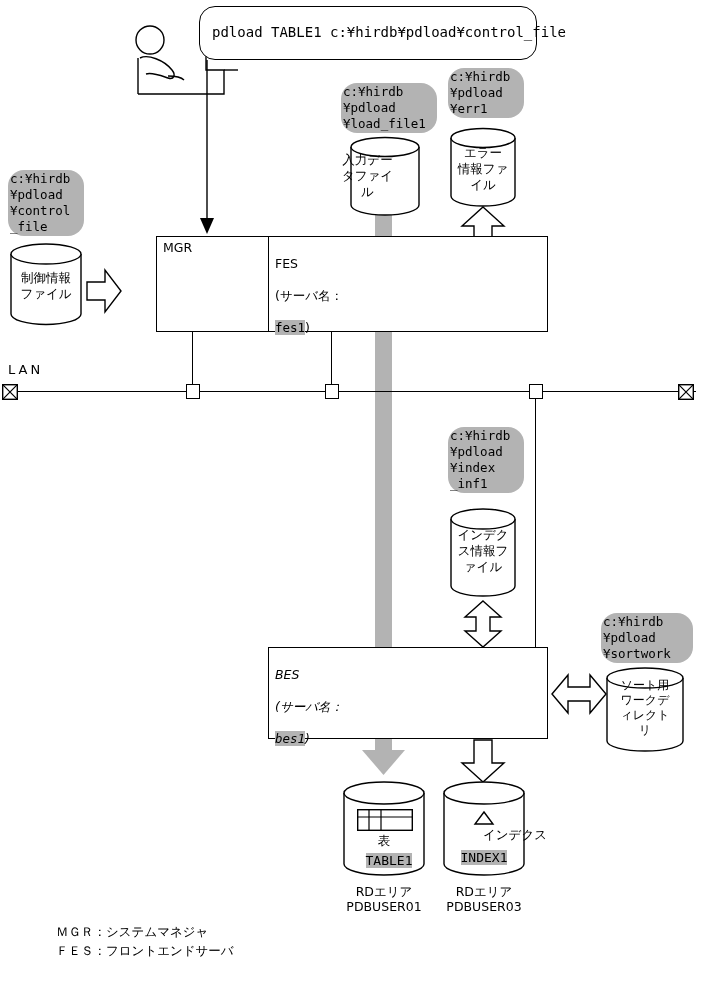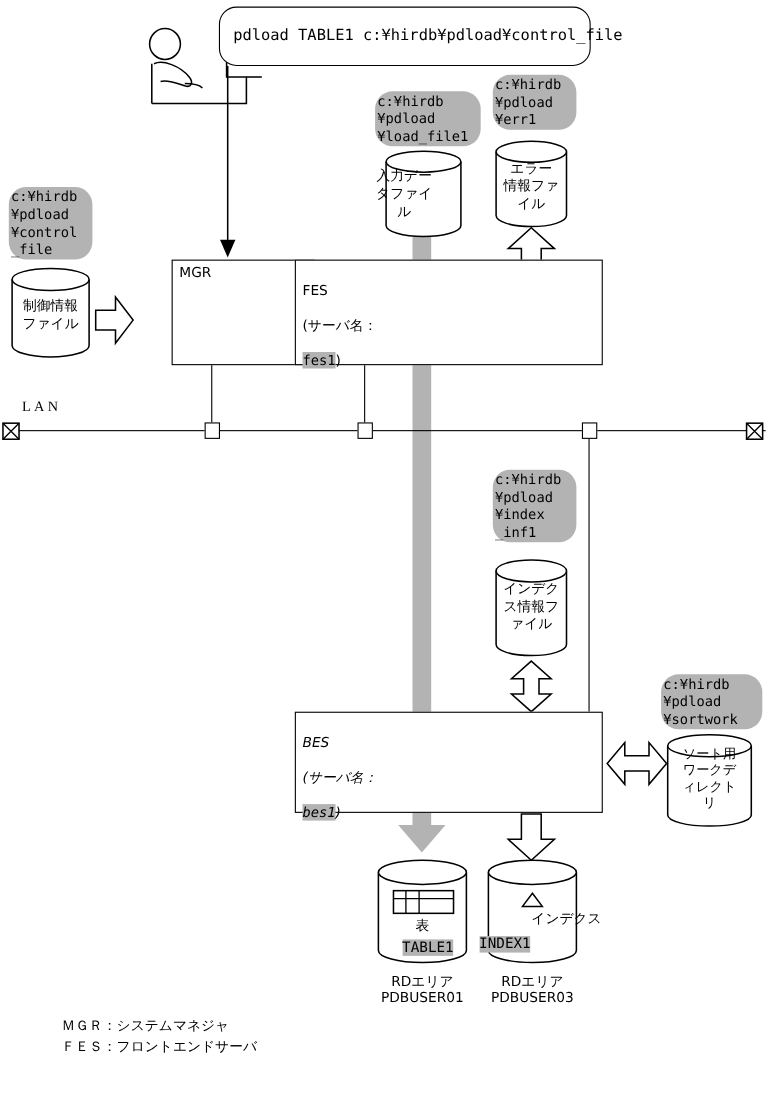--- a/index.html
+++ b/index.html
@@ -141,7 +141,7 @@
 </div>
 <div class="abs line-v" style="left:331px;top:332px;height:56px;"></div>
 
-<div class="abs" style="left:20px;top:362px;font-size:13px;letter-spacing:3px;font-family:Liberation Serif, serif;">LAN</div>
+<div class="abs" style="left:8px;top:362px;font-size:13px;letter-spacing:3px;">LAN</div>
 <div class="abs line-h" style="left:8px;top:391px;width:688px;"></div>
 <div class="abs" style="left:2px;top:384px;">
   <svg width="16" height="16" viewBox="0 0 16 16">

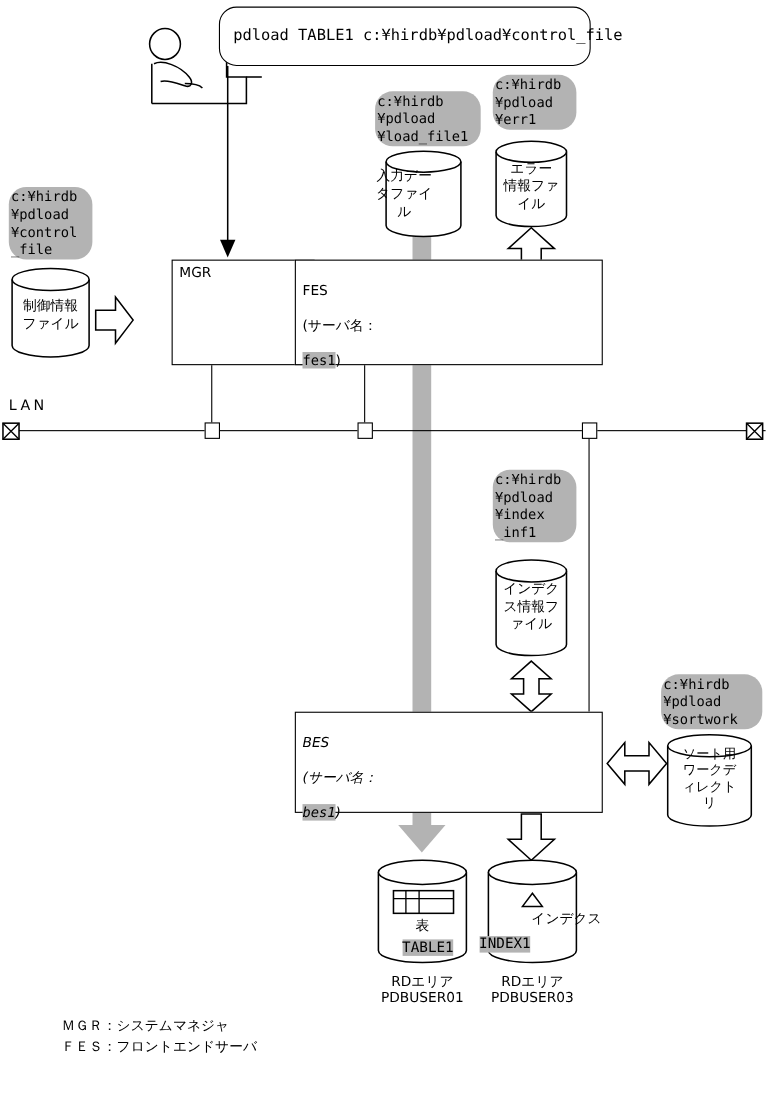--- a/index.html
+++ b/index.html
@@ -245,7 +245,7 @@
   </svg>
 </div>
 <div class="abs cyl-text" style="left:443px;top:827px;width:82px;padding-left:31px;">インデクス</div>
-<div class="abs" style="left:418px;top:847px;width:82px;text-align:center;">
+<div class="abs" style="left:443px;top:847px;width:82px;text-align:center;">
   <span class="mono-hl" style="font-size:13px;">INDEX1</span>
 </div>
 <div class="abs cap" style="left:433px;top:884px;width:102px;">RDエリア

